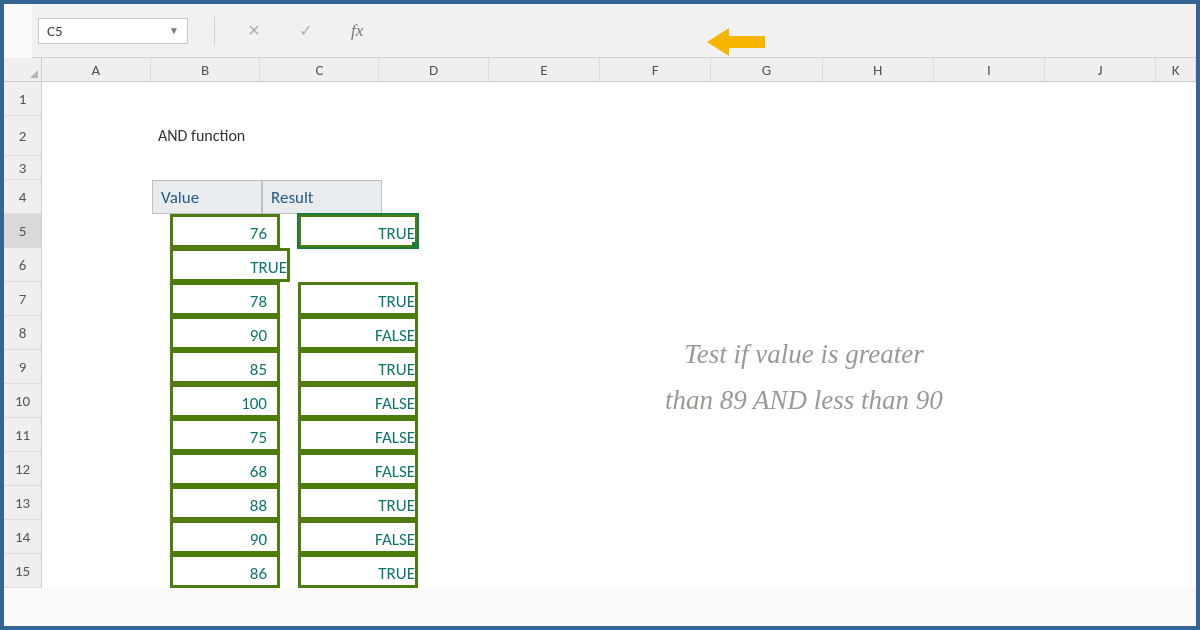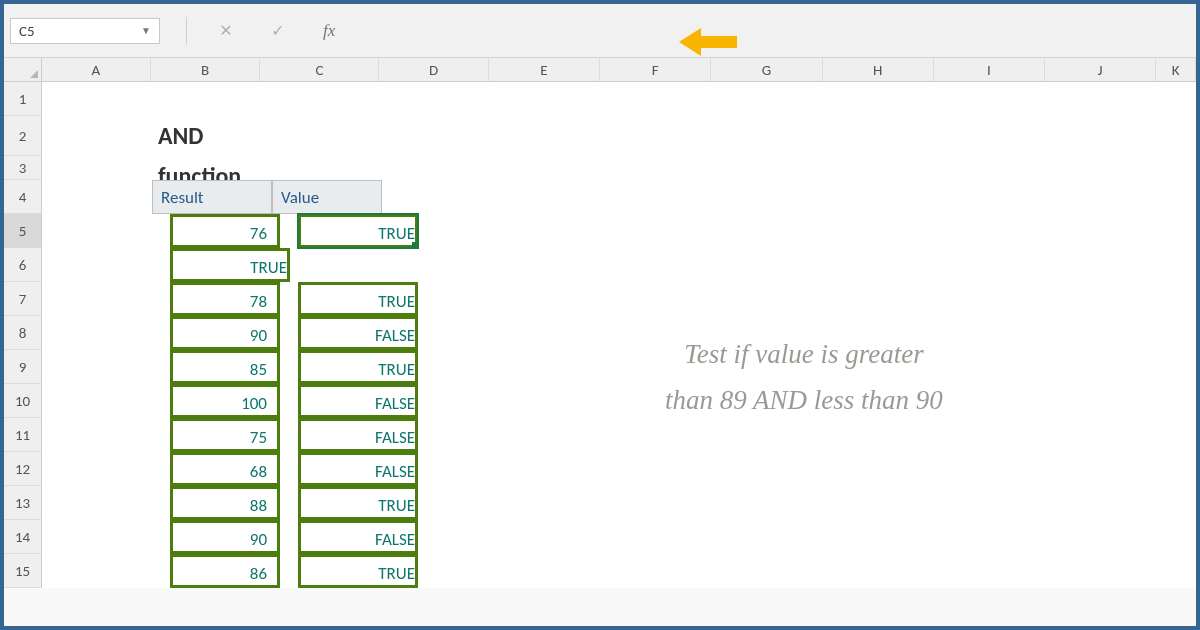--- a/index.html
+++ b/index.html
@@ -25,6 +25,7 @@
     padding: 4px 6px;
     gap: 26px;
     position: relative;
+    margin-left: 28px;
   }
   .namebox {
     width: 150px;

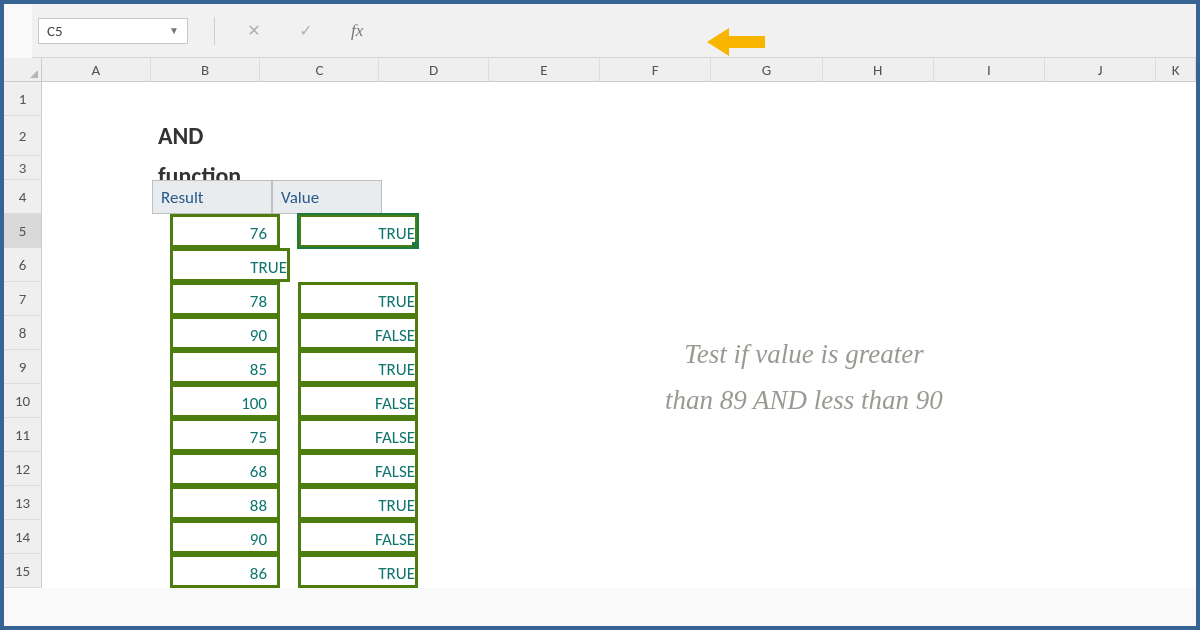--- a/index.html
+++ b/index.html
@@ -136,8 +136,8 @@
   .cK { width: 40px; }
 
   .title-cell {
-    font-weight: bold;
-    font-size: 24px;
+    font-weight: normal;
+    font-size: 16px;
     color: #333;
     padding-left: 6px;
   }

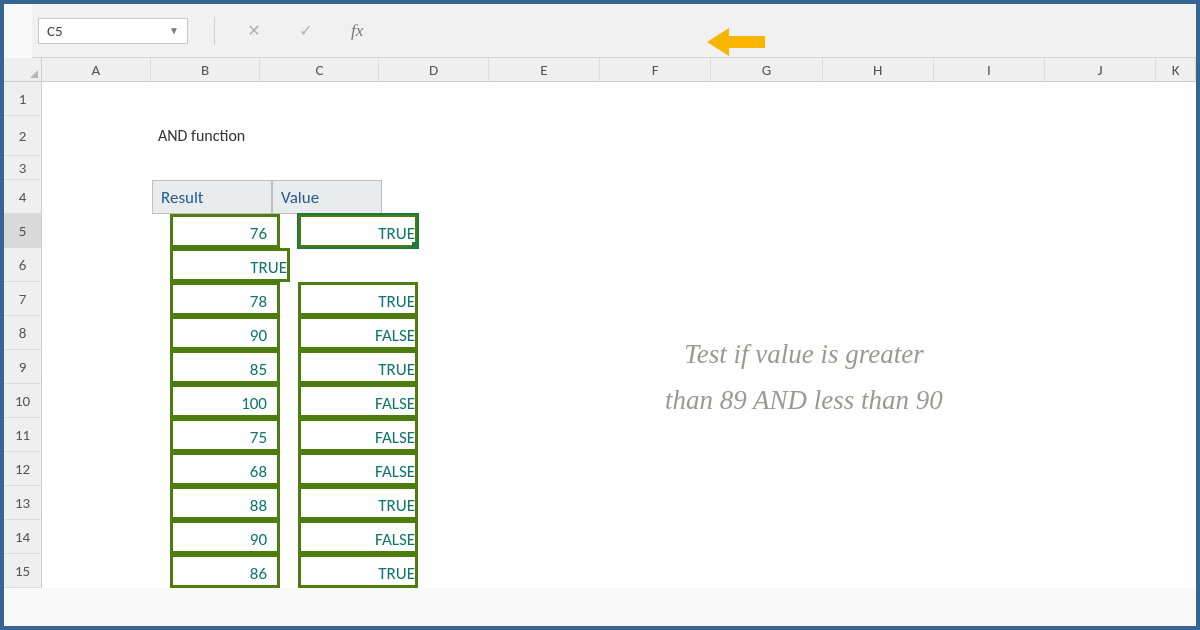--- a/index.html
+++ b/index.html
@@ -244,8 +244,8 @@
   <div class="row">
     <div class="rowh">4</div>
     <div class="cell cA"></div>
+    <div class="cell cB tbl-hdr">Value</div>
     <div class="cell cC tbl-hdr">Result</div>
-    <div class="cell cB tbl-hdr">Value</div>
   </div>
 
   <div class="row">

